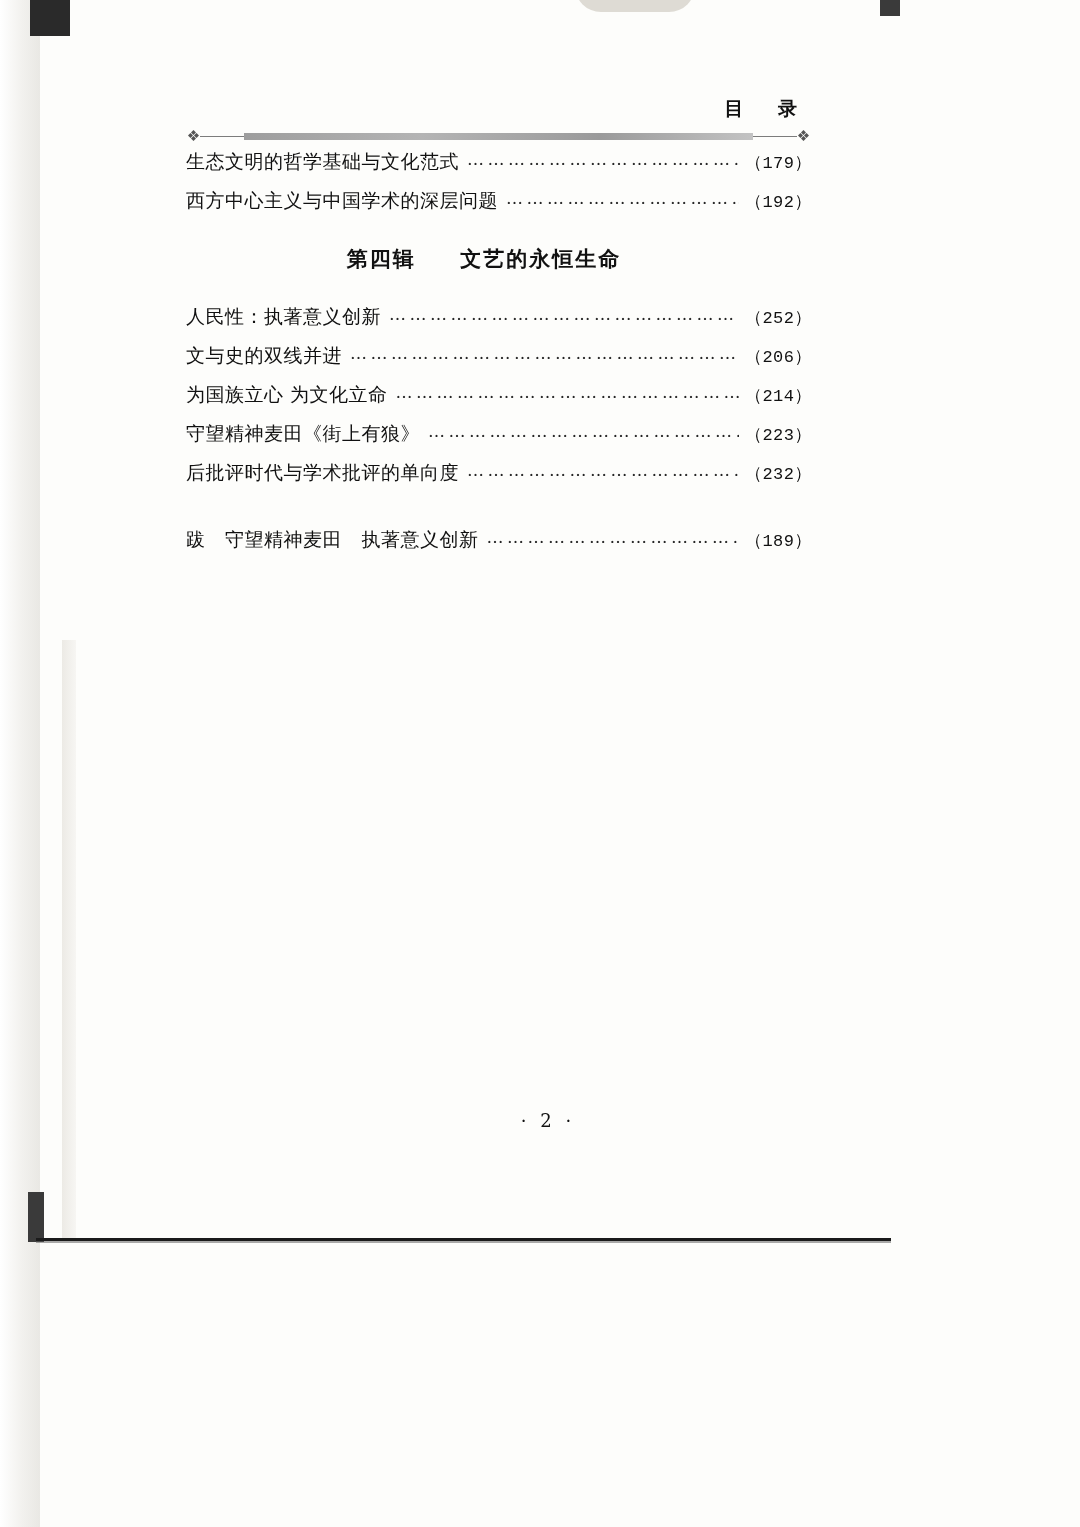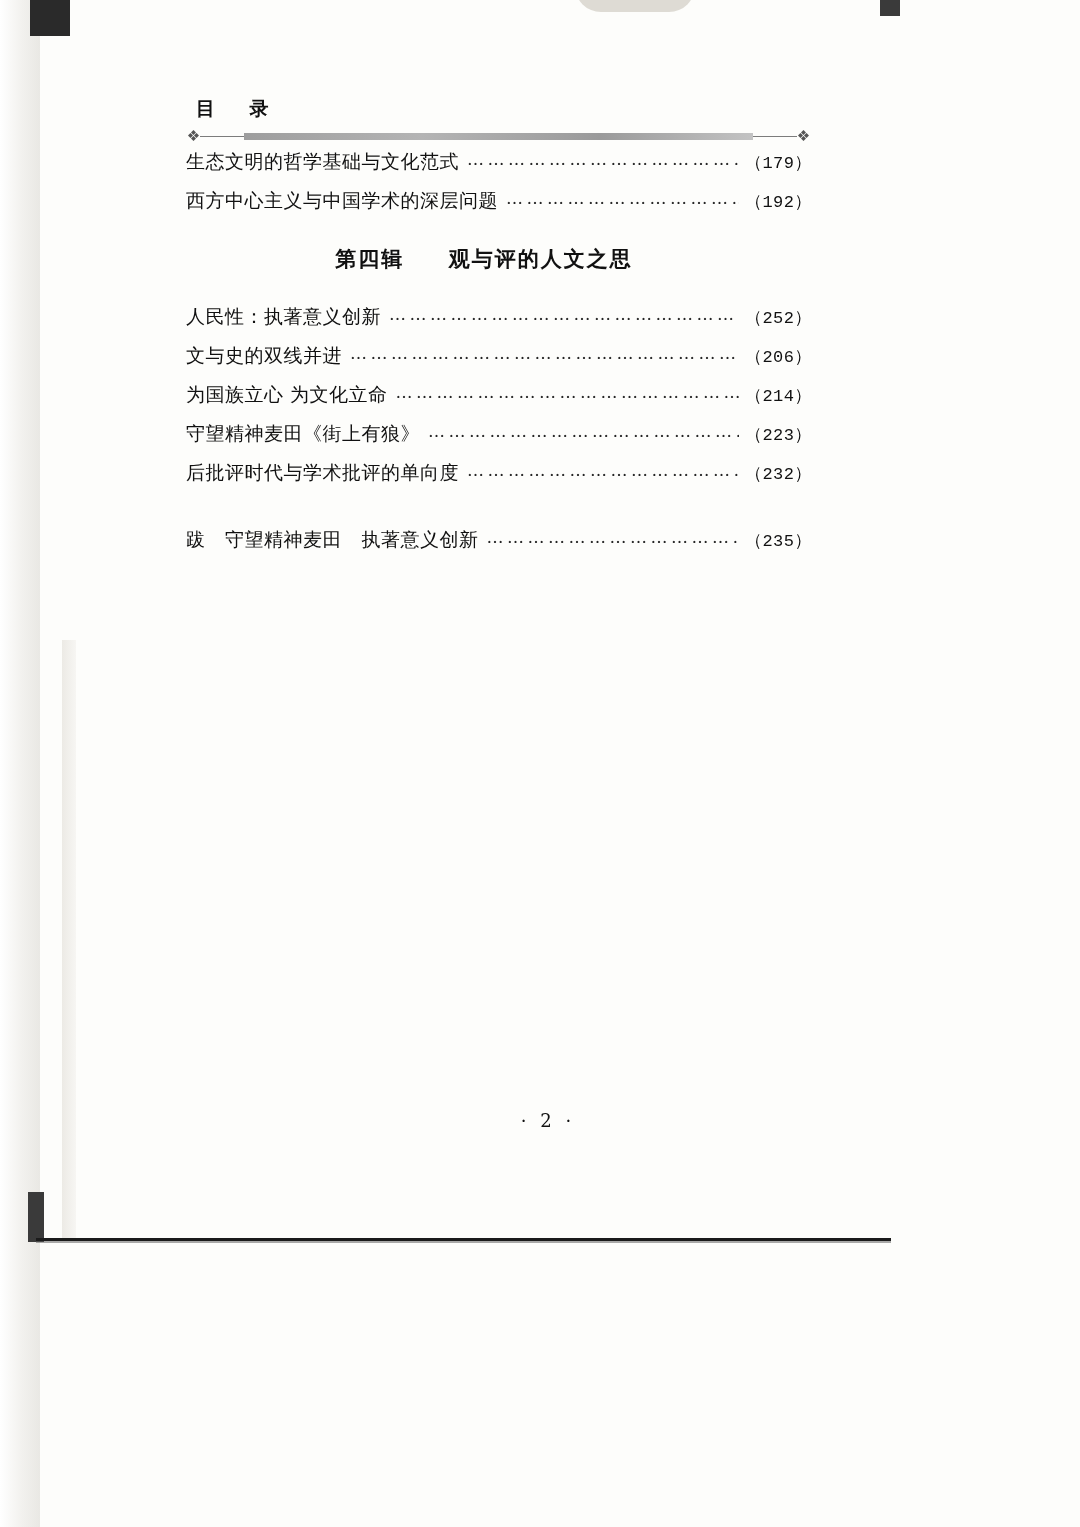--- a/index.html
+++ b/index.html
@@ -76,7 +76,7 @@
     width: 625px;
   }
   .header-title {
-    text-align: left;
+    text-align: right;
     font-size: 19px;
     letter-spacing: 14px;
     color: #111;

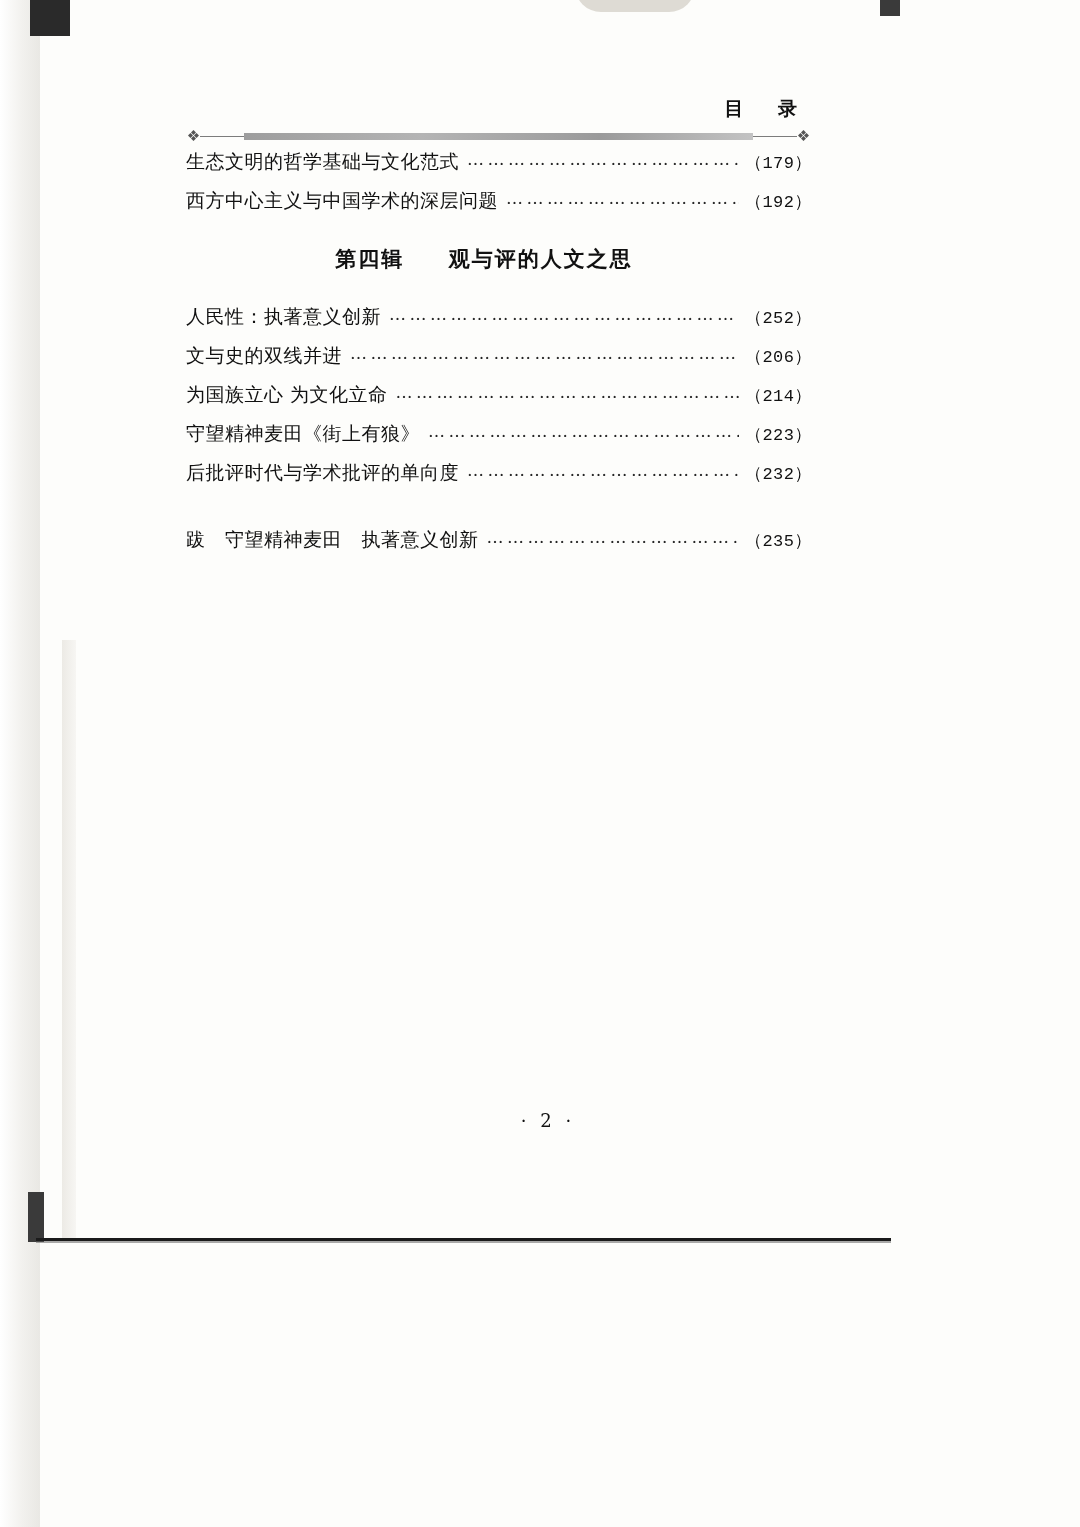--- a/index.html
+++ b/index.html
@@ -212,7 +212,7 @@
     <div class="section-head">
       <span>第四辑</span>
       <span class="gap"></span>
-      <span>观与评的人文之思</span>
+      <span>文艺的永恒生命</span>
     </div>
 
     <div class="toc-entry">

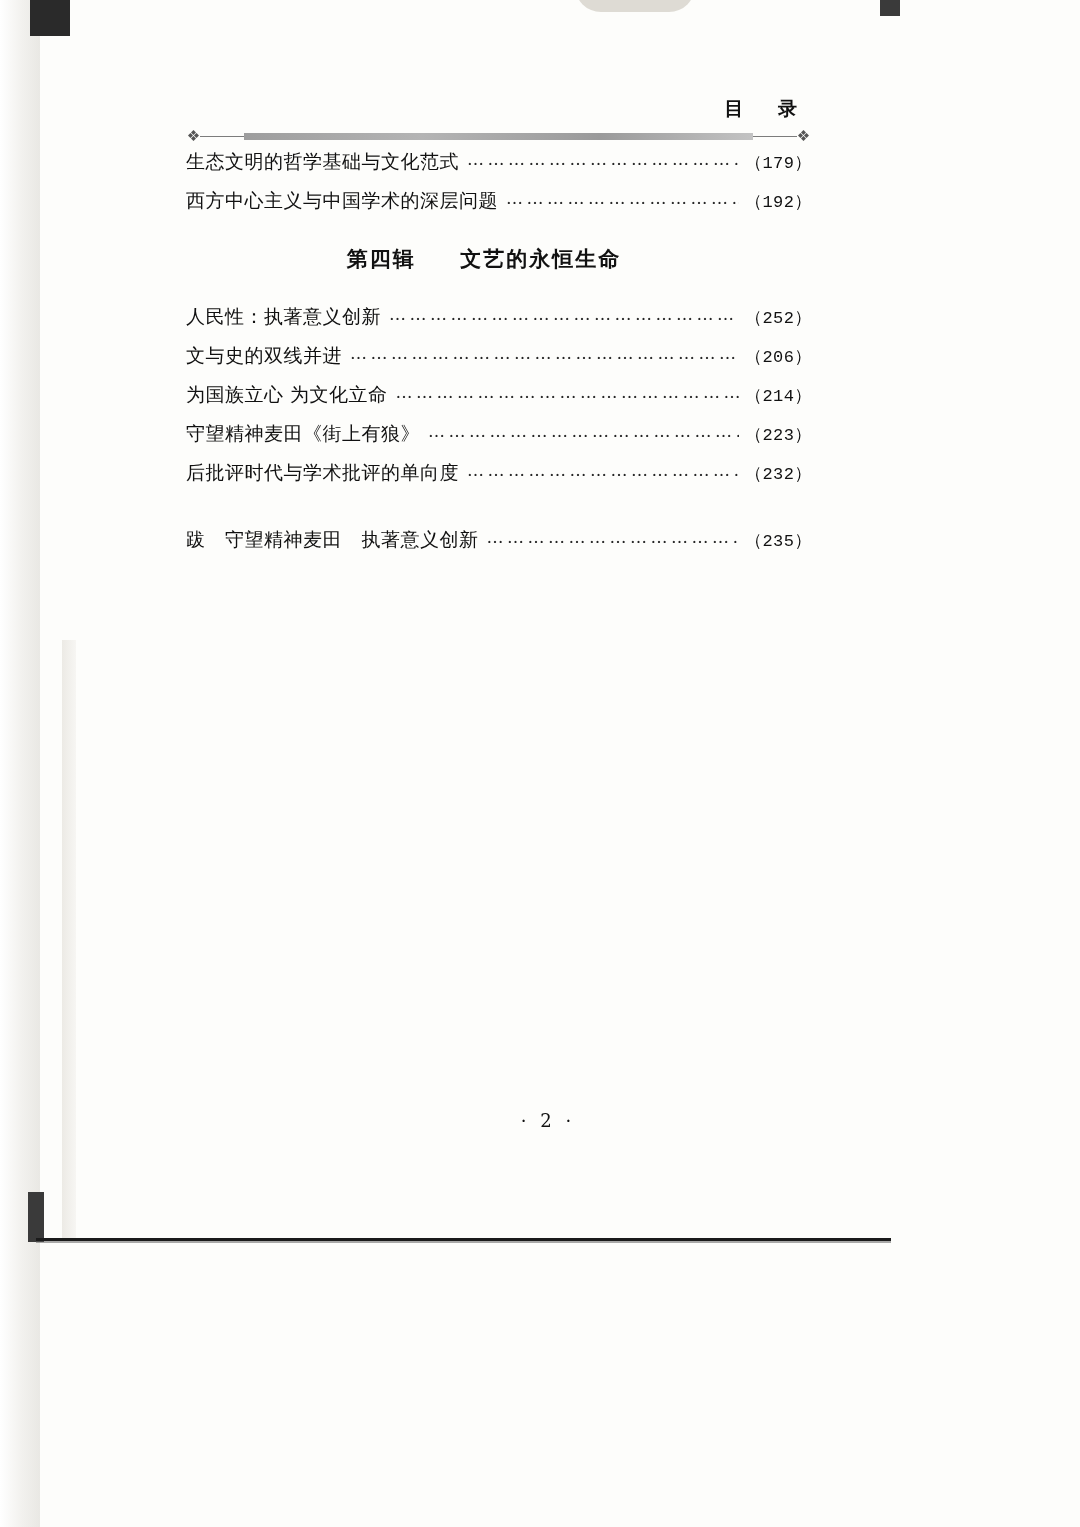--- a/index.html
+++ b/index.html
@@ -250,7 +250,7 @@
     <div class="toc-entry">
       <span class="title">跋　守望精神麦田　执著意义创新</span>
       <span class="leader">……………………………………………………………………………………………………</span>
-      <span class="page-no">（235）</span>
+      <span class="page-no">（189）</span>
     </div>
 
   </div>

